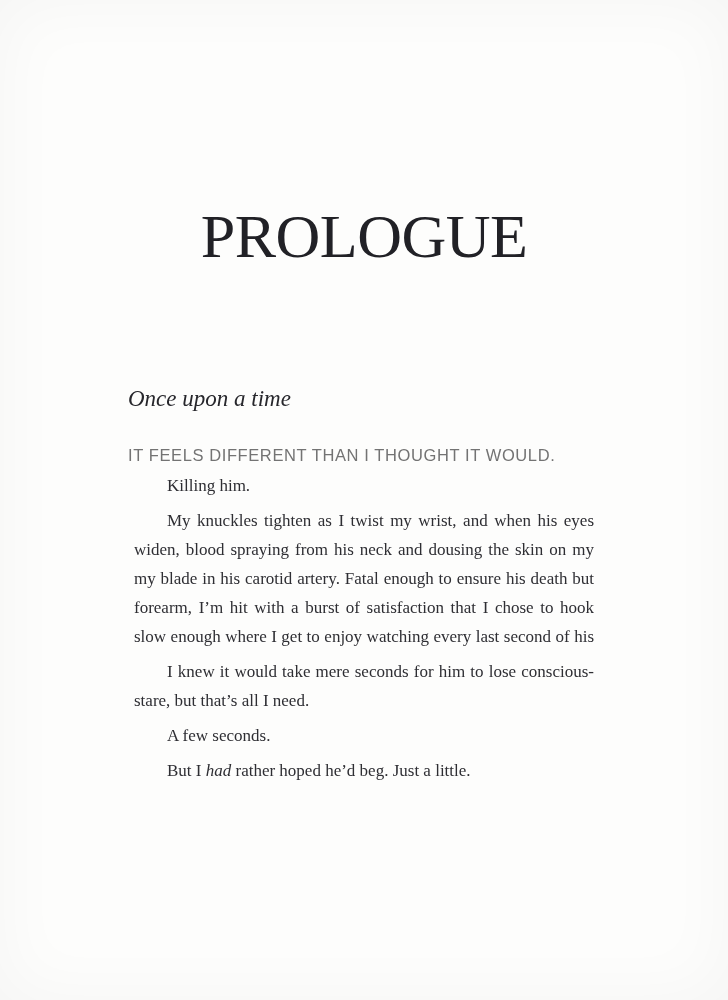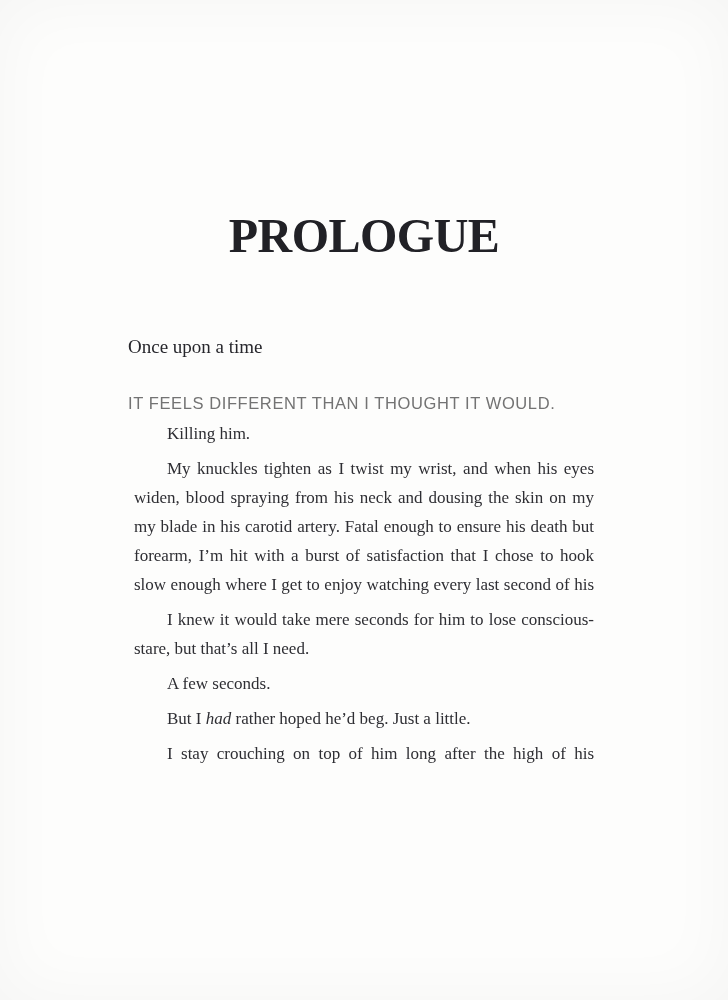--- a/index.html
+++ b/index.html
@@ -27,8 +27,8 @@
     padding: 0;
     text-align: center;
     font-family: "Liberation Serif", serif;
-    font-weight: 700;
-    font-size: 48px;
+    font-weight: 400;
+    font-size: 62px;
     line-height: 62px;
     letter-spacing: -0.5px;
     color: #212126;

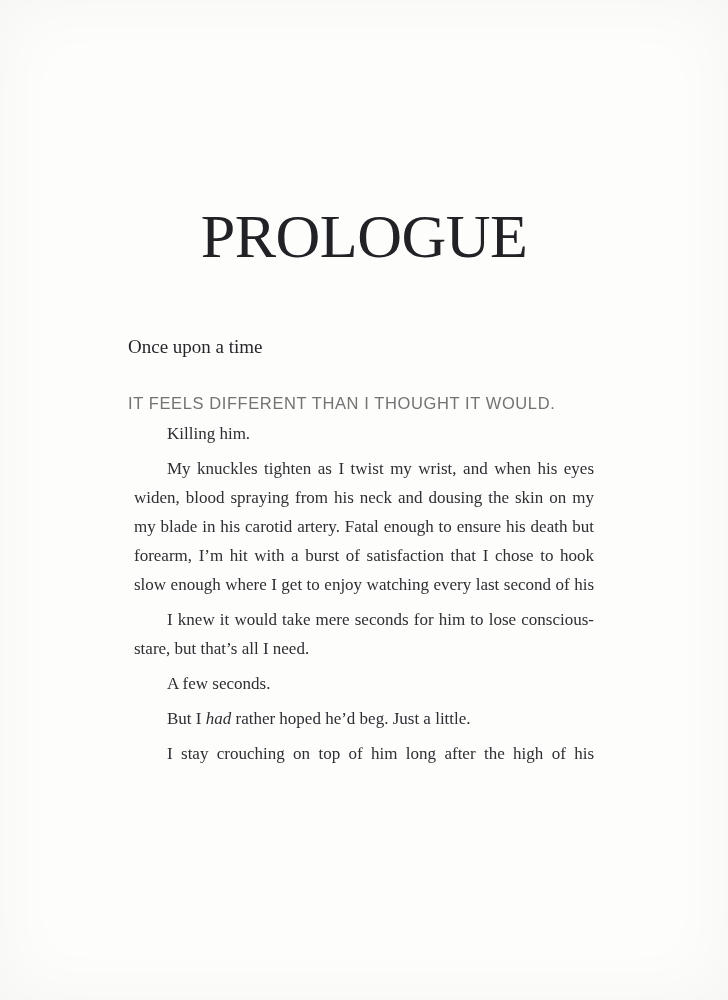--- a/index.html
+++ b/index.html
@@ -34,8 +34,9 @@
     color: #212126;
   }
   .epigraph {
-    margin-top: 68px;
-    font-size: 19px;
+    margin-top: 120px;
+    font-style: italic;
+    font-size: 23px;
     line-height: 24px;
     color: #27272c;
   }

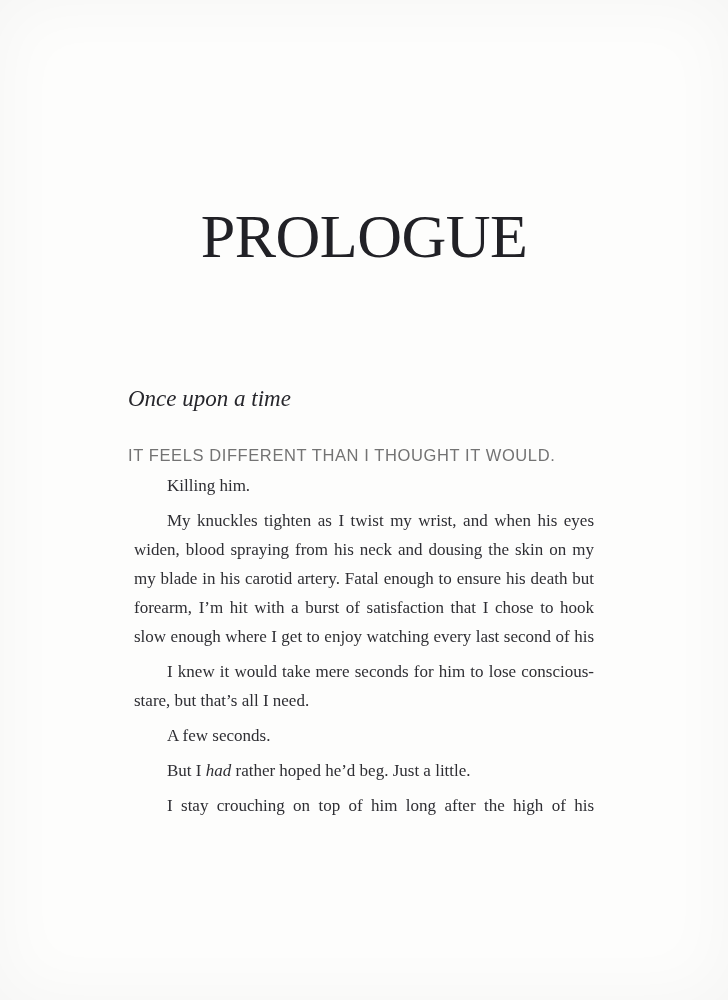--- a/index.html
+++ b/index.html
@@ -93,9 +93,6 @@
         <div class="para">
           <div class="line last indent"><span>But I </span><em>had</em><span> rather hoped he’d beg. Just a little.</span></div>
         </div>
-        <div class="para">
-          <div class="line indent"><span>I stay crouching on top of him long after the high of his</span></div>
-        </div>
       </div>
   </div>
 </div>

